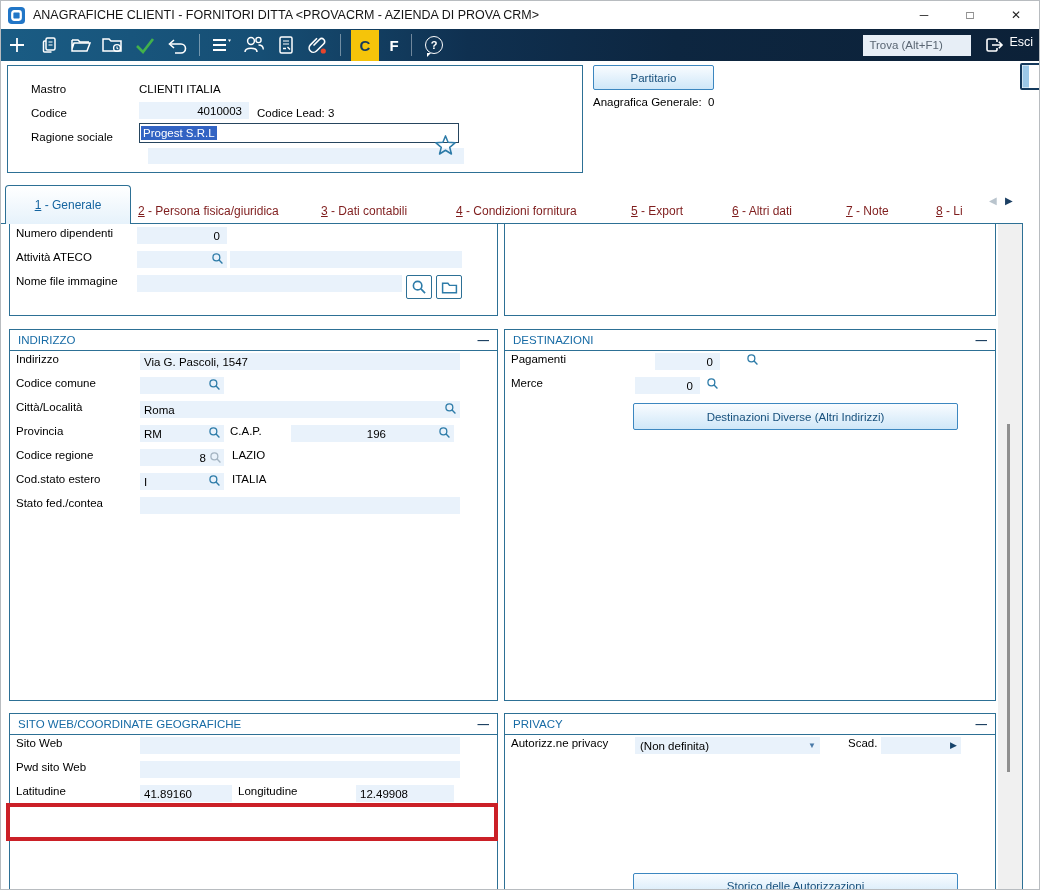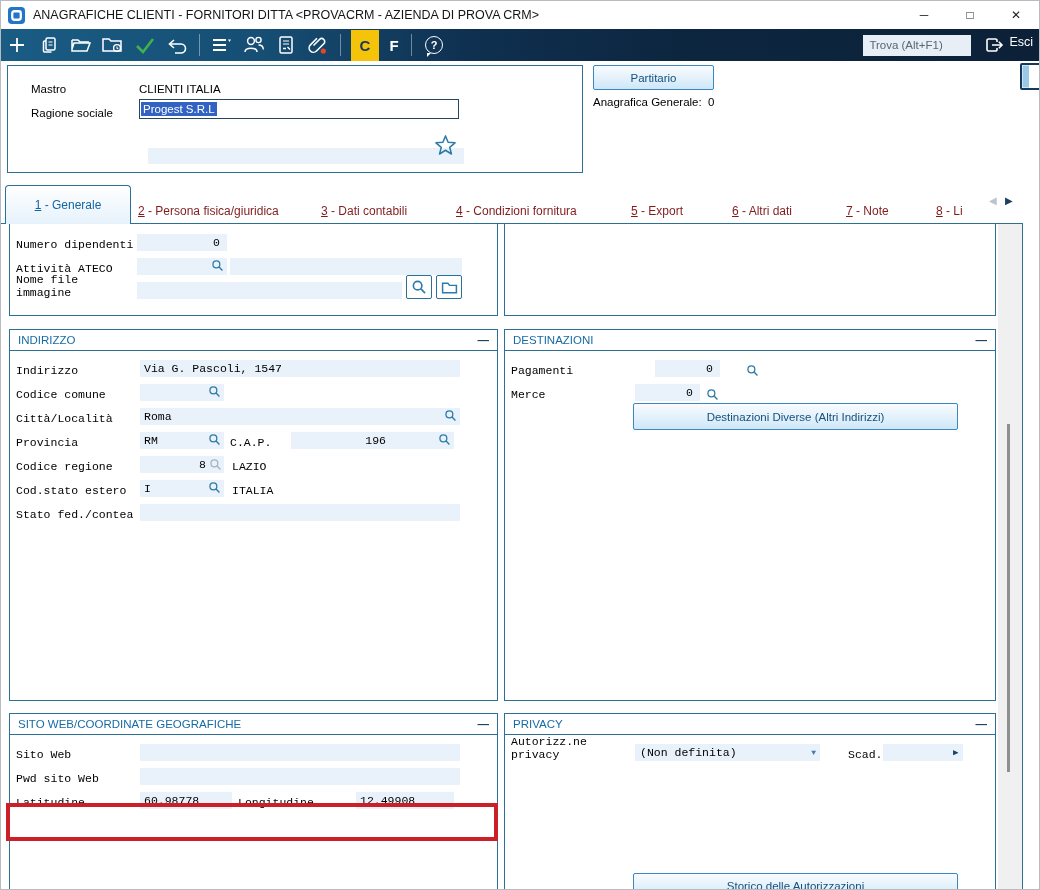--- a/index.html
+++ b/index.html
@@ -204,6 +204,11 @@
       <span>CLIENTI ITALIA</span>
     </div>
     <div class="hrow">
+      <span class="hlabel">Codice</span>
+      <span class="fld num" style="width:110px;">4010003</span>
+      <span style="margin-left:8px;">Codice Lead: 3</span>
+    </div>
+    <div class="hrow">
       <span class="hlabel">Ragione sociale</span>
       <span class="ragione-input">
         <span class="selected">Progest S.R.L</span>

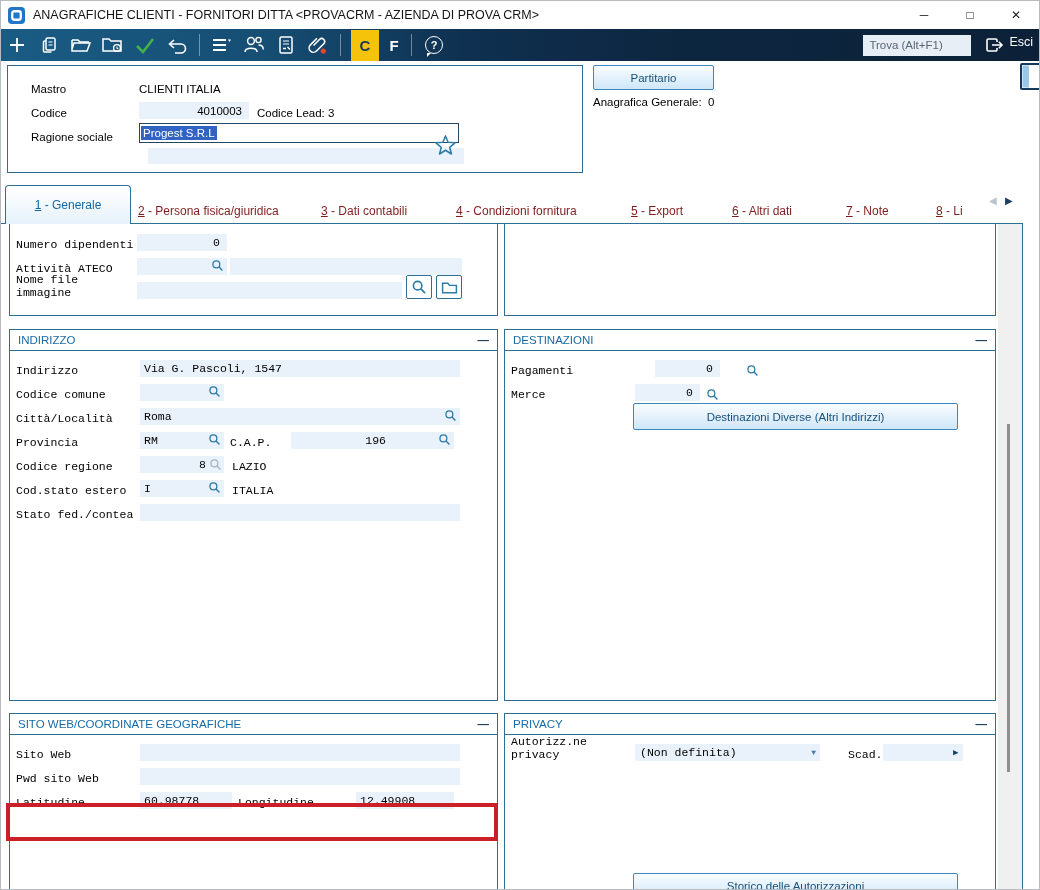--- a/index.html
+++ b/index.html
@@ -59,7 +59,7 @@
   .gb-title{height:21px;display:flex;align-items:center;justify-content:space-between;
     padding:0 8px;border-bottom:1px solid #2d7095;color:#176ba5;}
   .minus{color:#14395c;font-weight:bold;cursor:default;line-height:10px;}
-  .frow{display:flex;align-items:flex-end;height:24px;padding-left:6px;font-family:Liberation Mono, monospace;}
+  .frow{display:flex;align-items:flex-start;height:24px;padding-left:6px;}
   .flabel{flex:0 0 124px;}
   .flabelA{flex:0 0 121px;}
   .w-small{width:84px;}

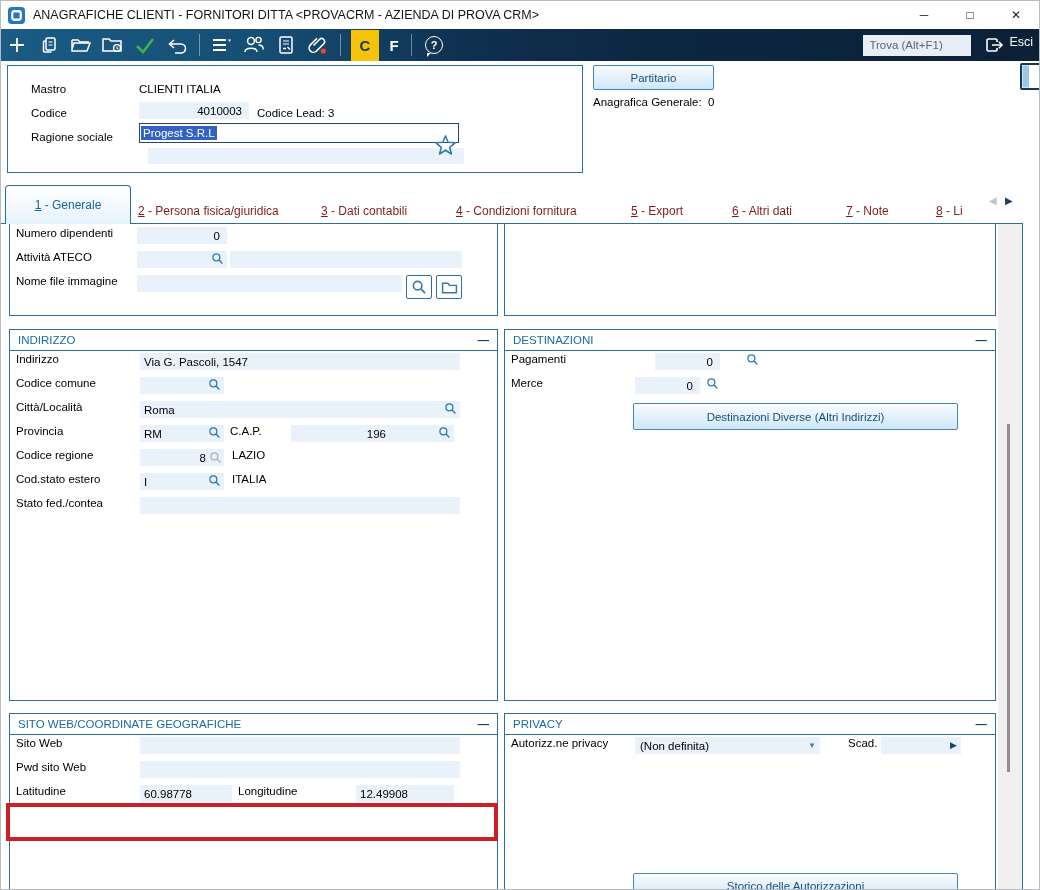--- a/index.html
+++ b/index.html
@@ -402,7 +402,7 @@
     </div>
     <div class="frow">
       <span class="flabel">Latitudine</span>
-      <span class="fld" style="width:92px;padding-left:4px;">60.98778</span>
+      <span class="fld" style="width:92px;padding-left:4px;">41.89160</span>
       <span style="margin-left:6px;flex:0 0 118px;">Longitudine</span>
       <span class="fld" style="width:98px;padding-left:4px;">12.49908</span>
     </div>

